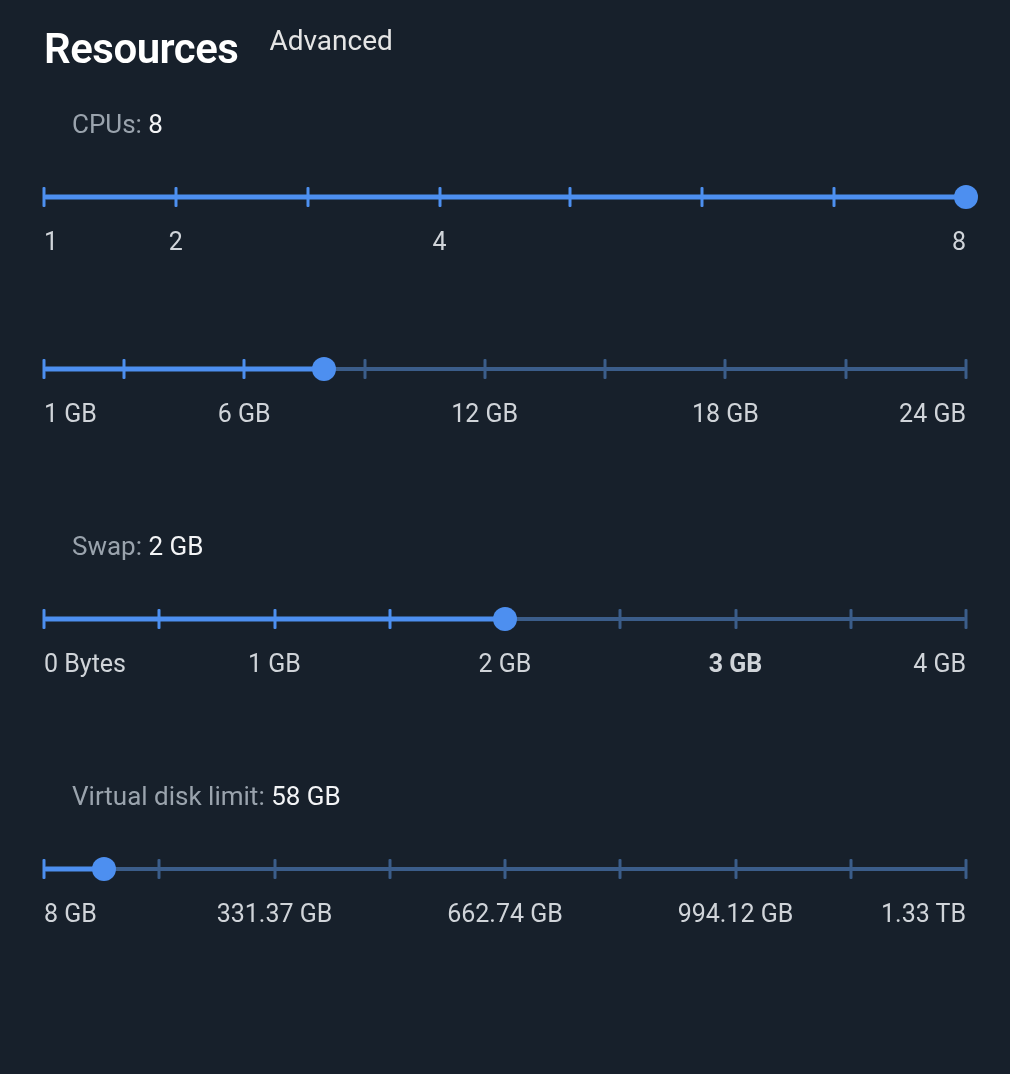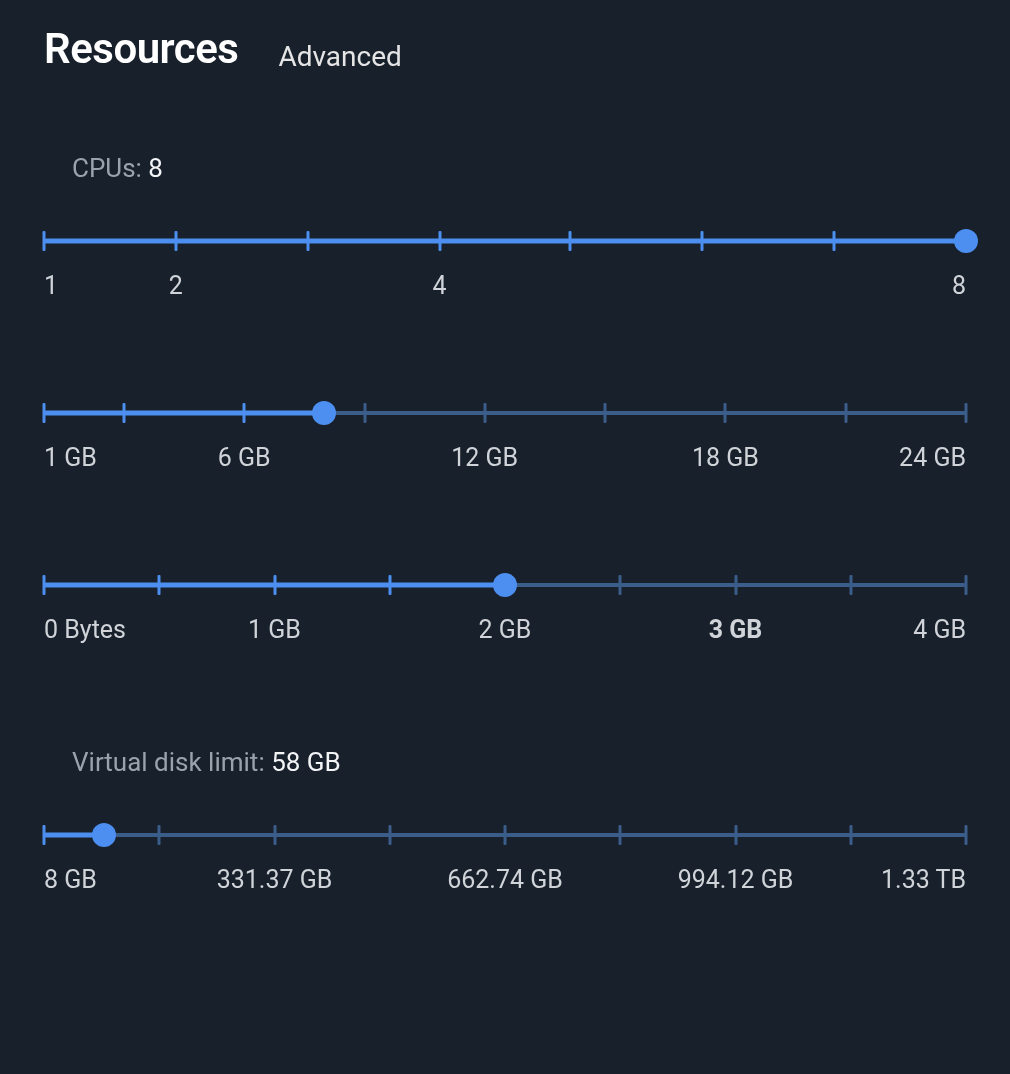--- a/index.html
+++ b/index.html
@@ -13,9 +13,9 @@
     }
     .header {
       display: flex;
-      align-items: flex-end;
-      gap: 40px;
-      margin-bottom: 80px;
+      align-items: flex-start;
+      gap: 31px;
+      margin-bottom: 36px;
     }
     .header h1 {
       font-size: 42px;

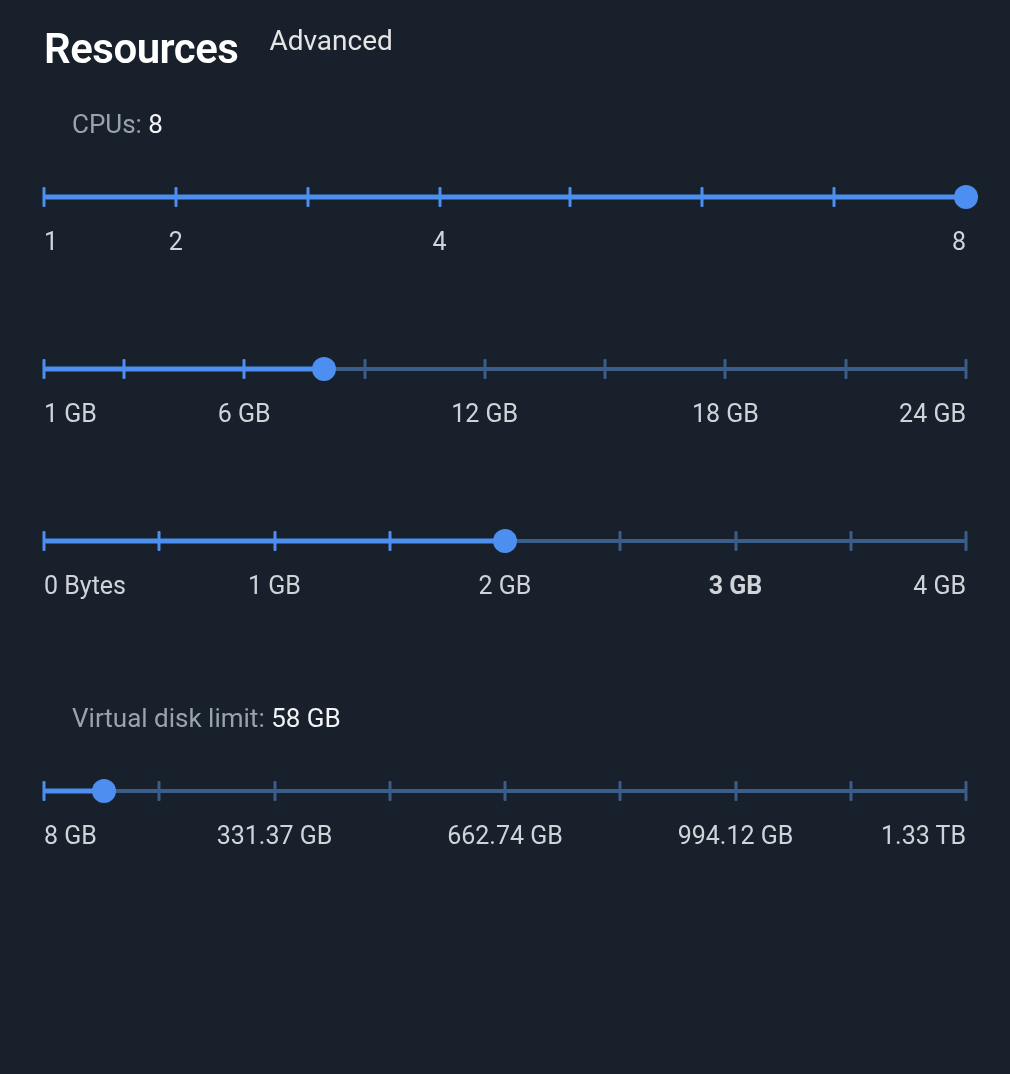--- a/index.html
+++ b/index.html
@@ -169,6 +169,7 @@
       </div>
     </div>
     <div class="setting">
+      <div class="setting-label"><span>Swap:</span> <span class="value"> 2 GB</span></div>
       <div class="slider-wrap">
         <div class="slider-track-container">
           <div class="track-bg"></div>

